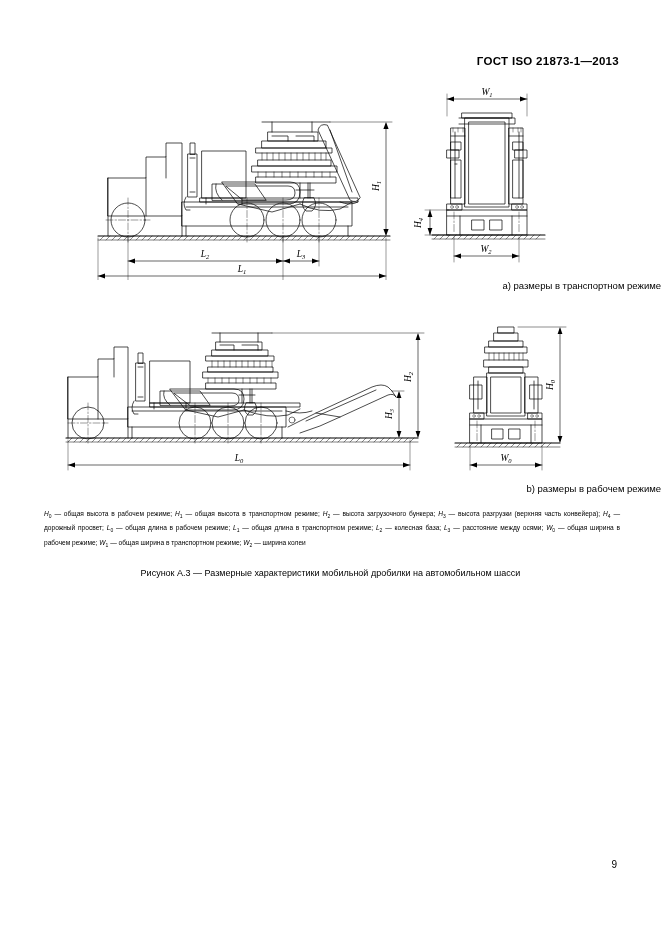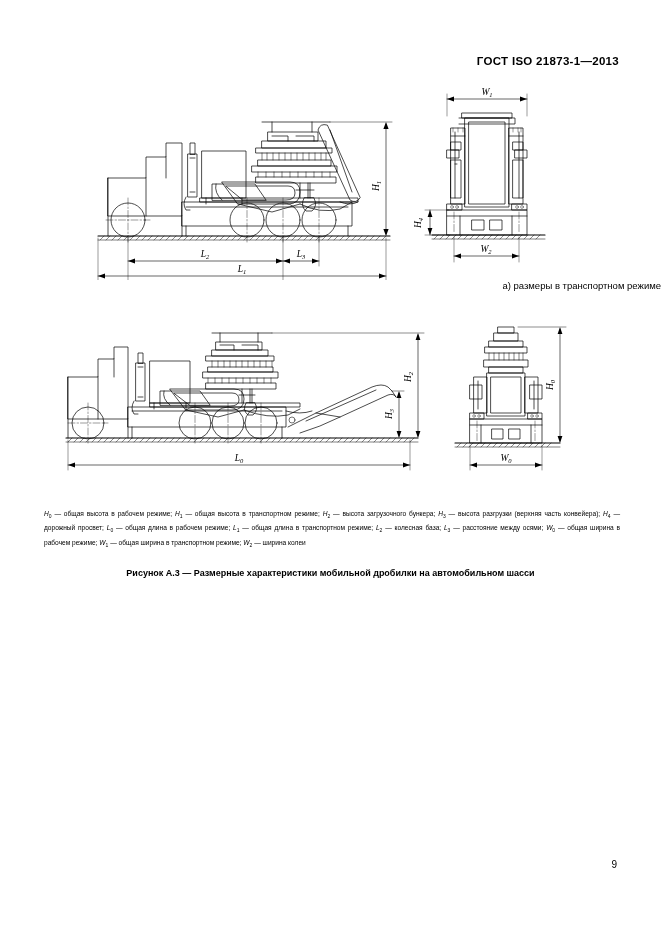--- a/index.html
+++ b/index.html
@@ -649,6 +649,7 @@
       </g>
     </svg>
 
+    <div class="subcaption" style="top:168px;">b)  размеры в рабочем режиме</div>
   </div>
 
   <div class="legend">

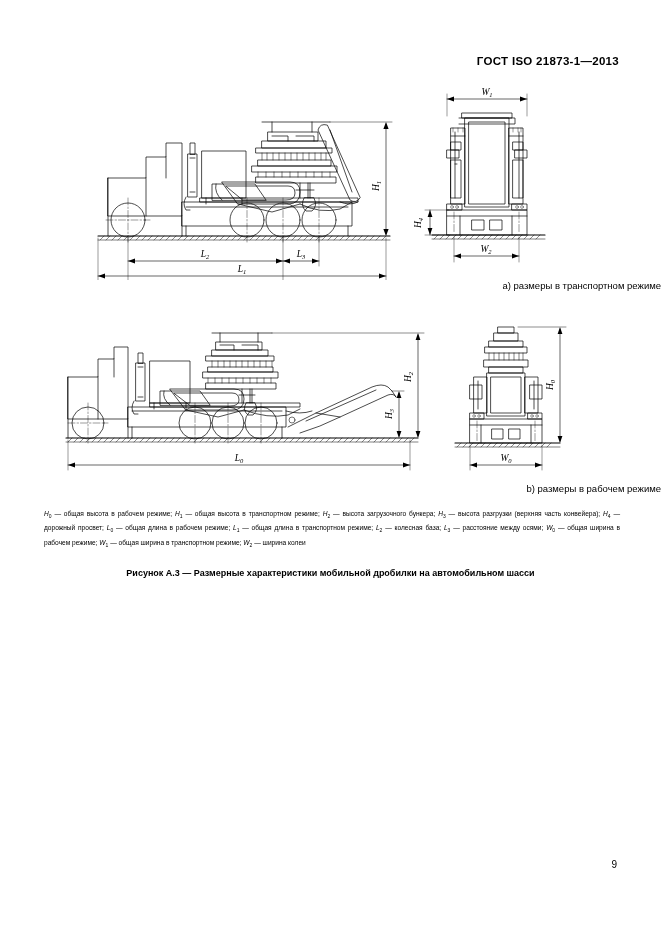--- a/index.html
+++ b/index.html
@@ -38,7 +38,6 @@
   .figcaption{
     position:absolute;left:0;right:0;top:568px;text-align:center;
     font-size:9px;
-    font-weight:bold;
   }
 
   

